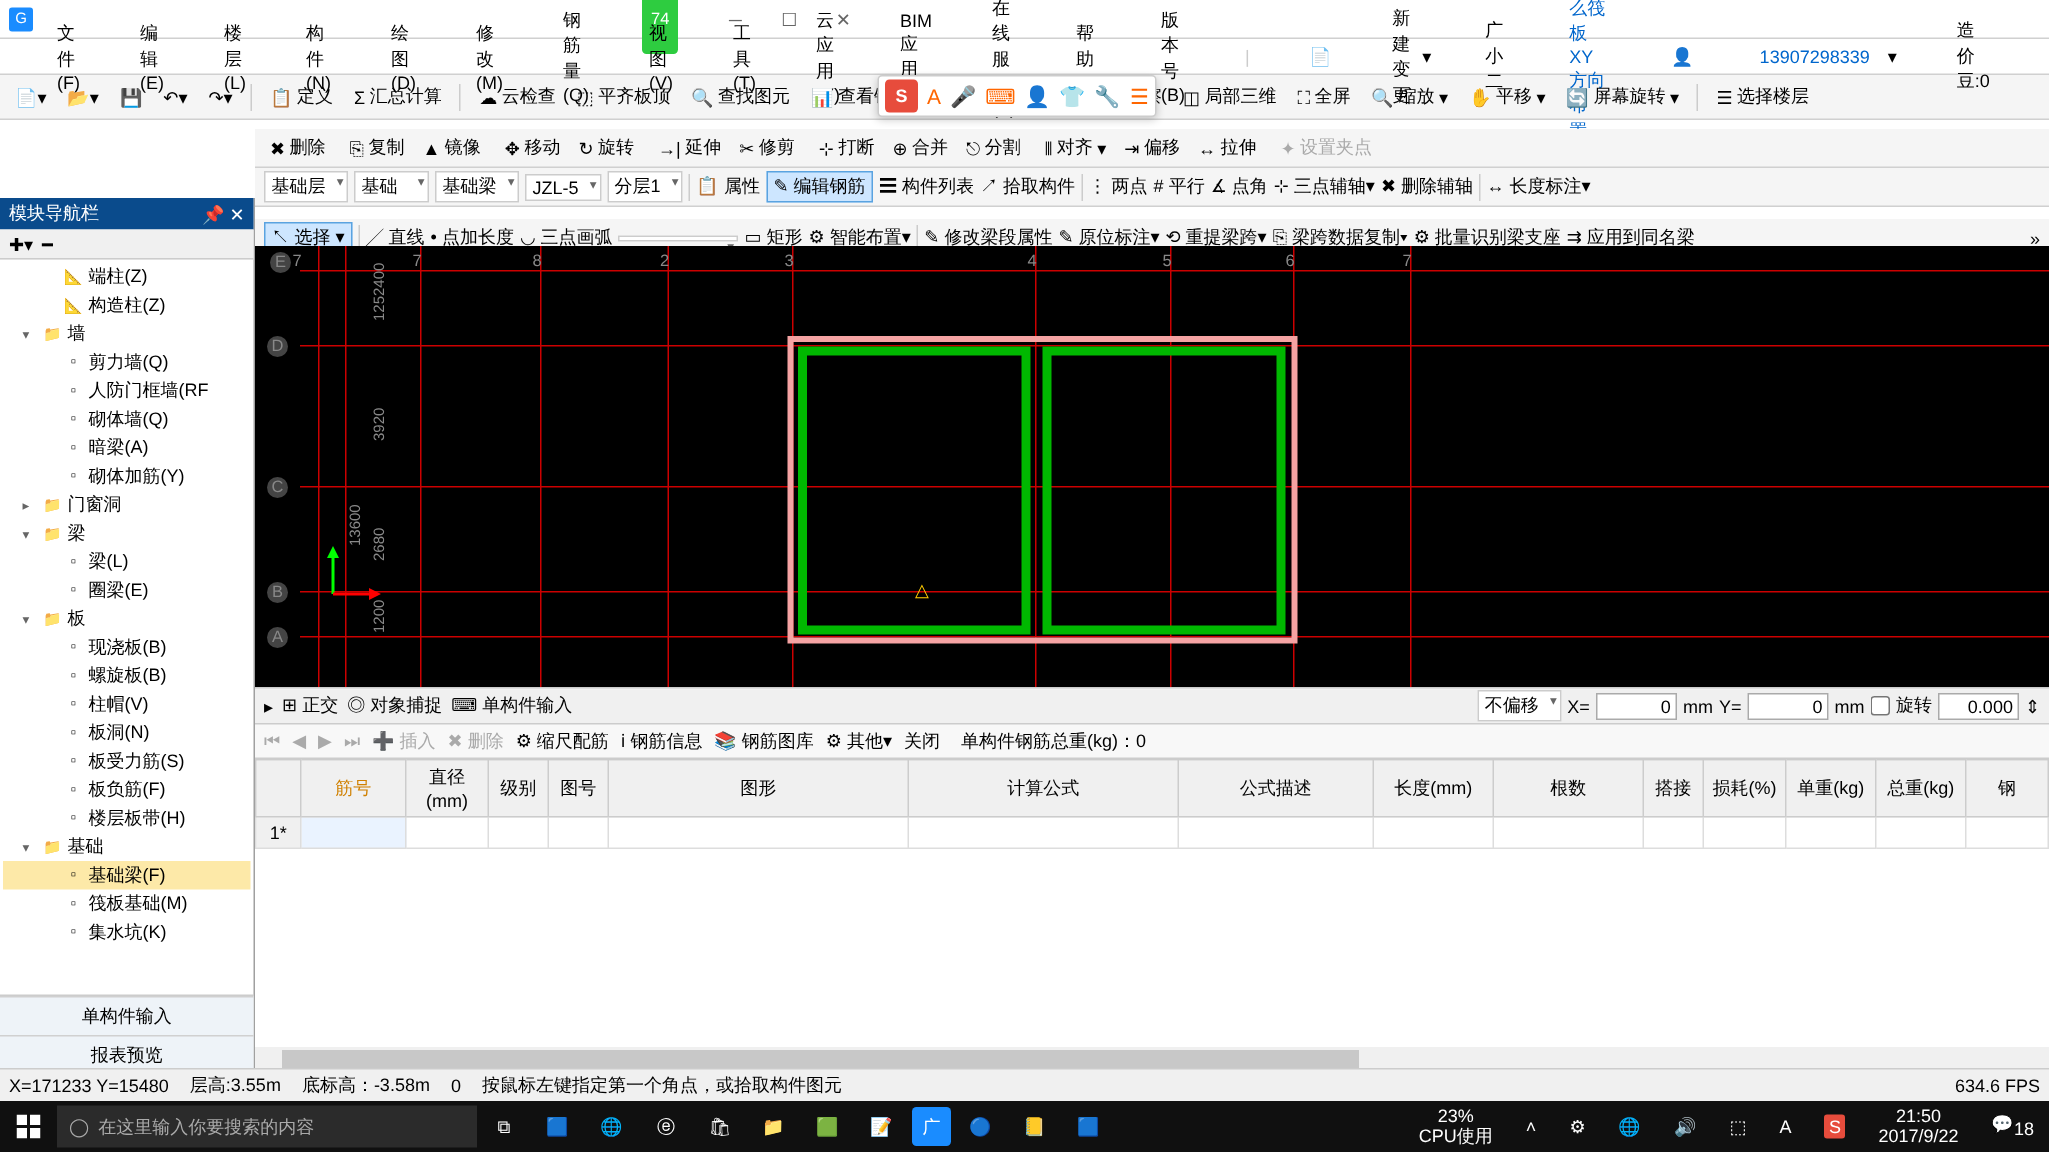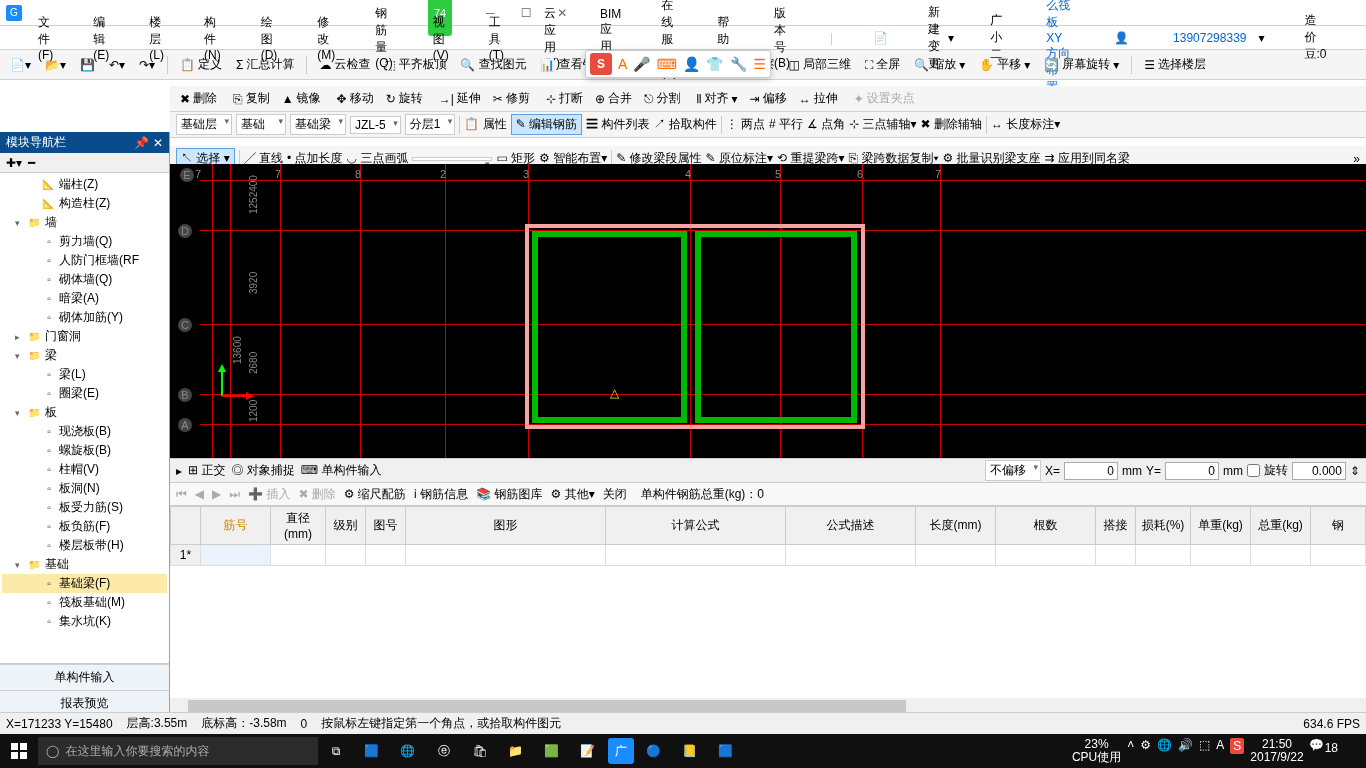--- a/index.html
+++ b/index.html
@@ -63,7 +63,7 @@
 .taskbar { position:absolute; left:0; right:0; bottom:0; height:34px; background:#101010; display:flex; align-items:center; color:#fff; }
 .taskbar .start { width:38px; height:34px; display:flex; align-items:center; justify-content:center; }
 .taskbar .search { flex:0 0 280px; height:28px; background:#2b2b2b; display:flex; align-items:center; padding:0 8px; color:#aaa; gap:6px; }
-.taskbar .tray { margin-left:auto; display:flex; align-items:flex-start; gap:6px; padding-right:28px; font-size:11px; }
+.taskbar .tray { margin-left:auto; display:flex; align-items:center; gap:22px; padding-right:10px; font-size:11px; }
 .taskbar .task-icon { width:32px; height:34px; display:flex; align-items:center; justify-content:center; margin:0 2px; }
 .ime-float { position:absolute; left:585px; top:50px; display:flex; align-items:center; background:#fff; border:1px solid #ccc; border-radius:3px; box-shadow:0 2px 6px rgba(0,0,0,.2); padding:2px 4px; gap:6px; z-index:100; }
 .ime-float .s-ico { width:22px; height:22px; background:#e74c3c; color:#fff; border-radius:3px; display:flex; align-items:center; justify-content:center; font-weight:bold; }

